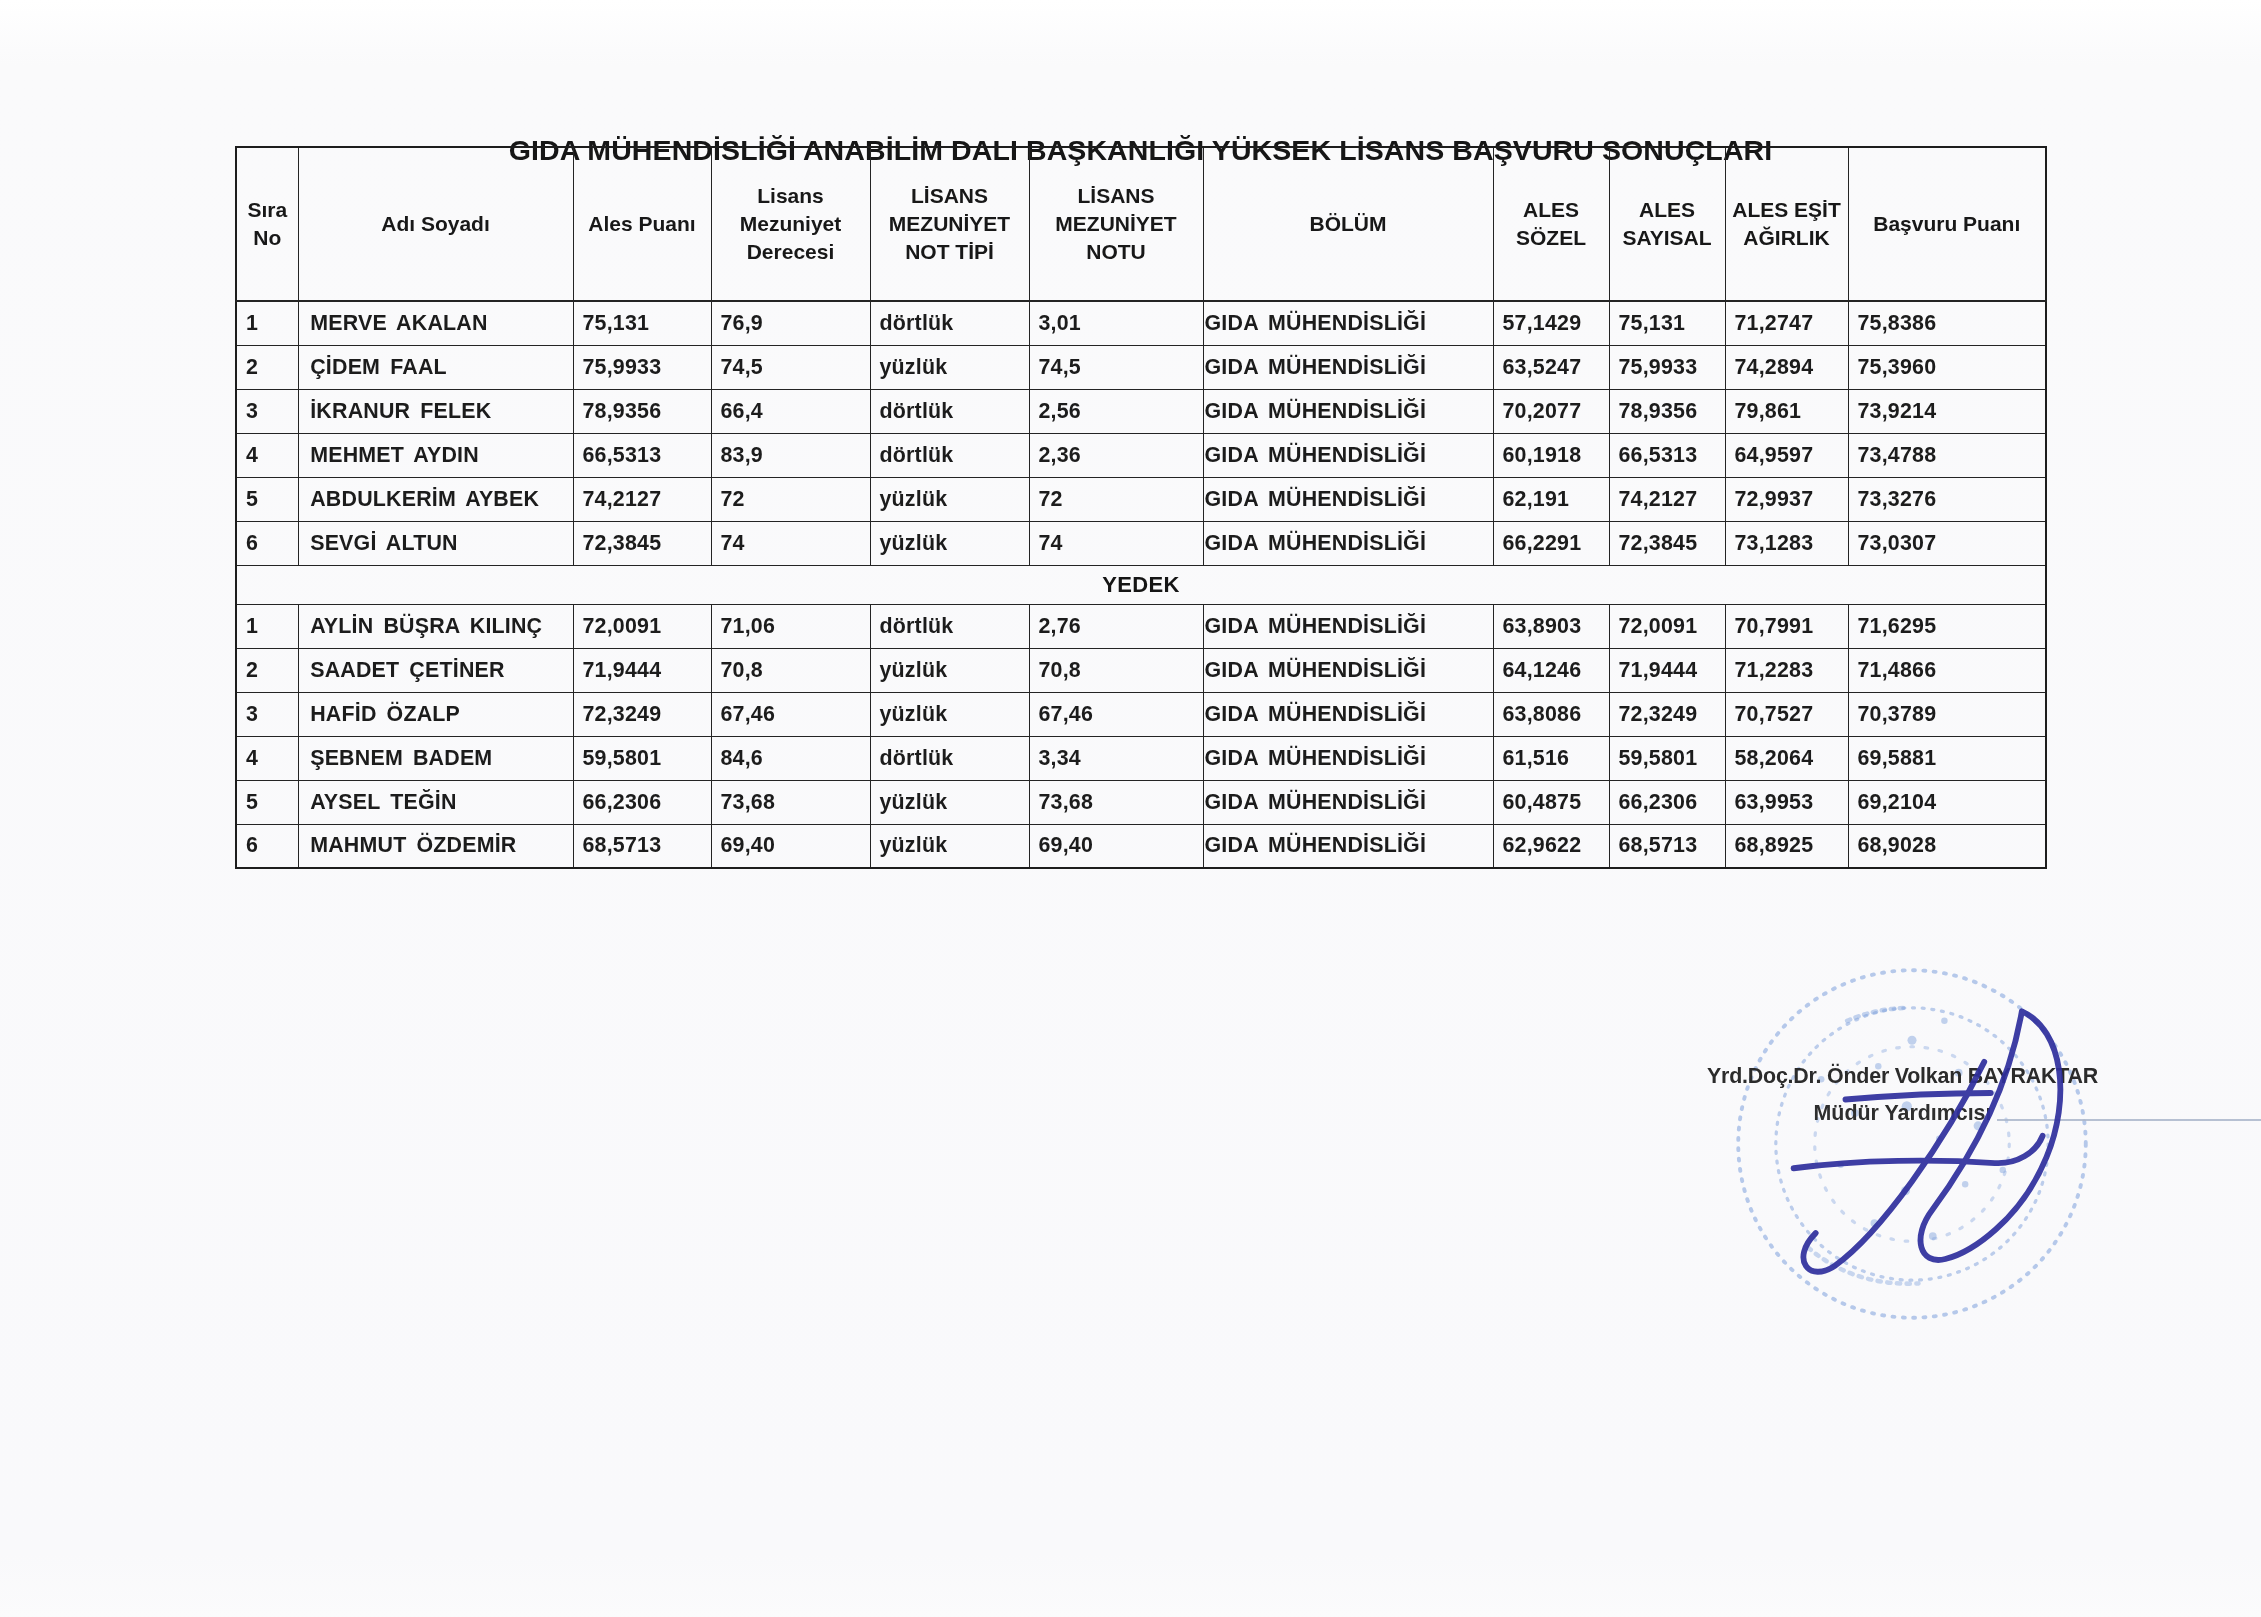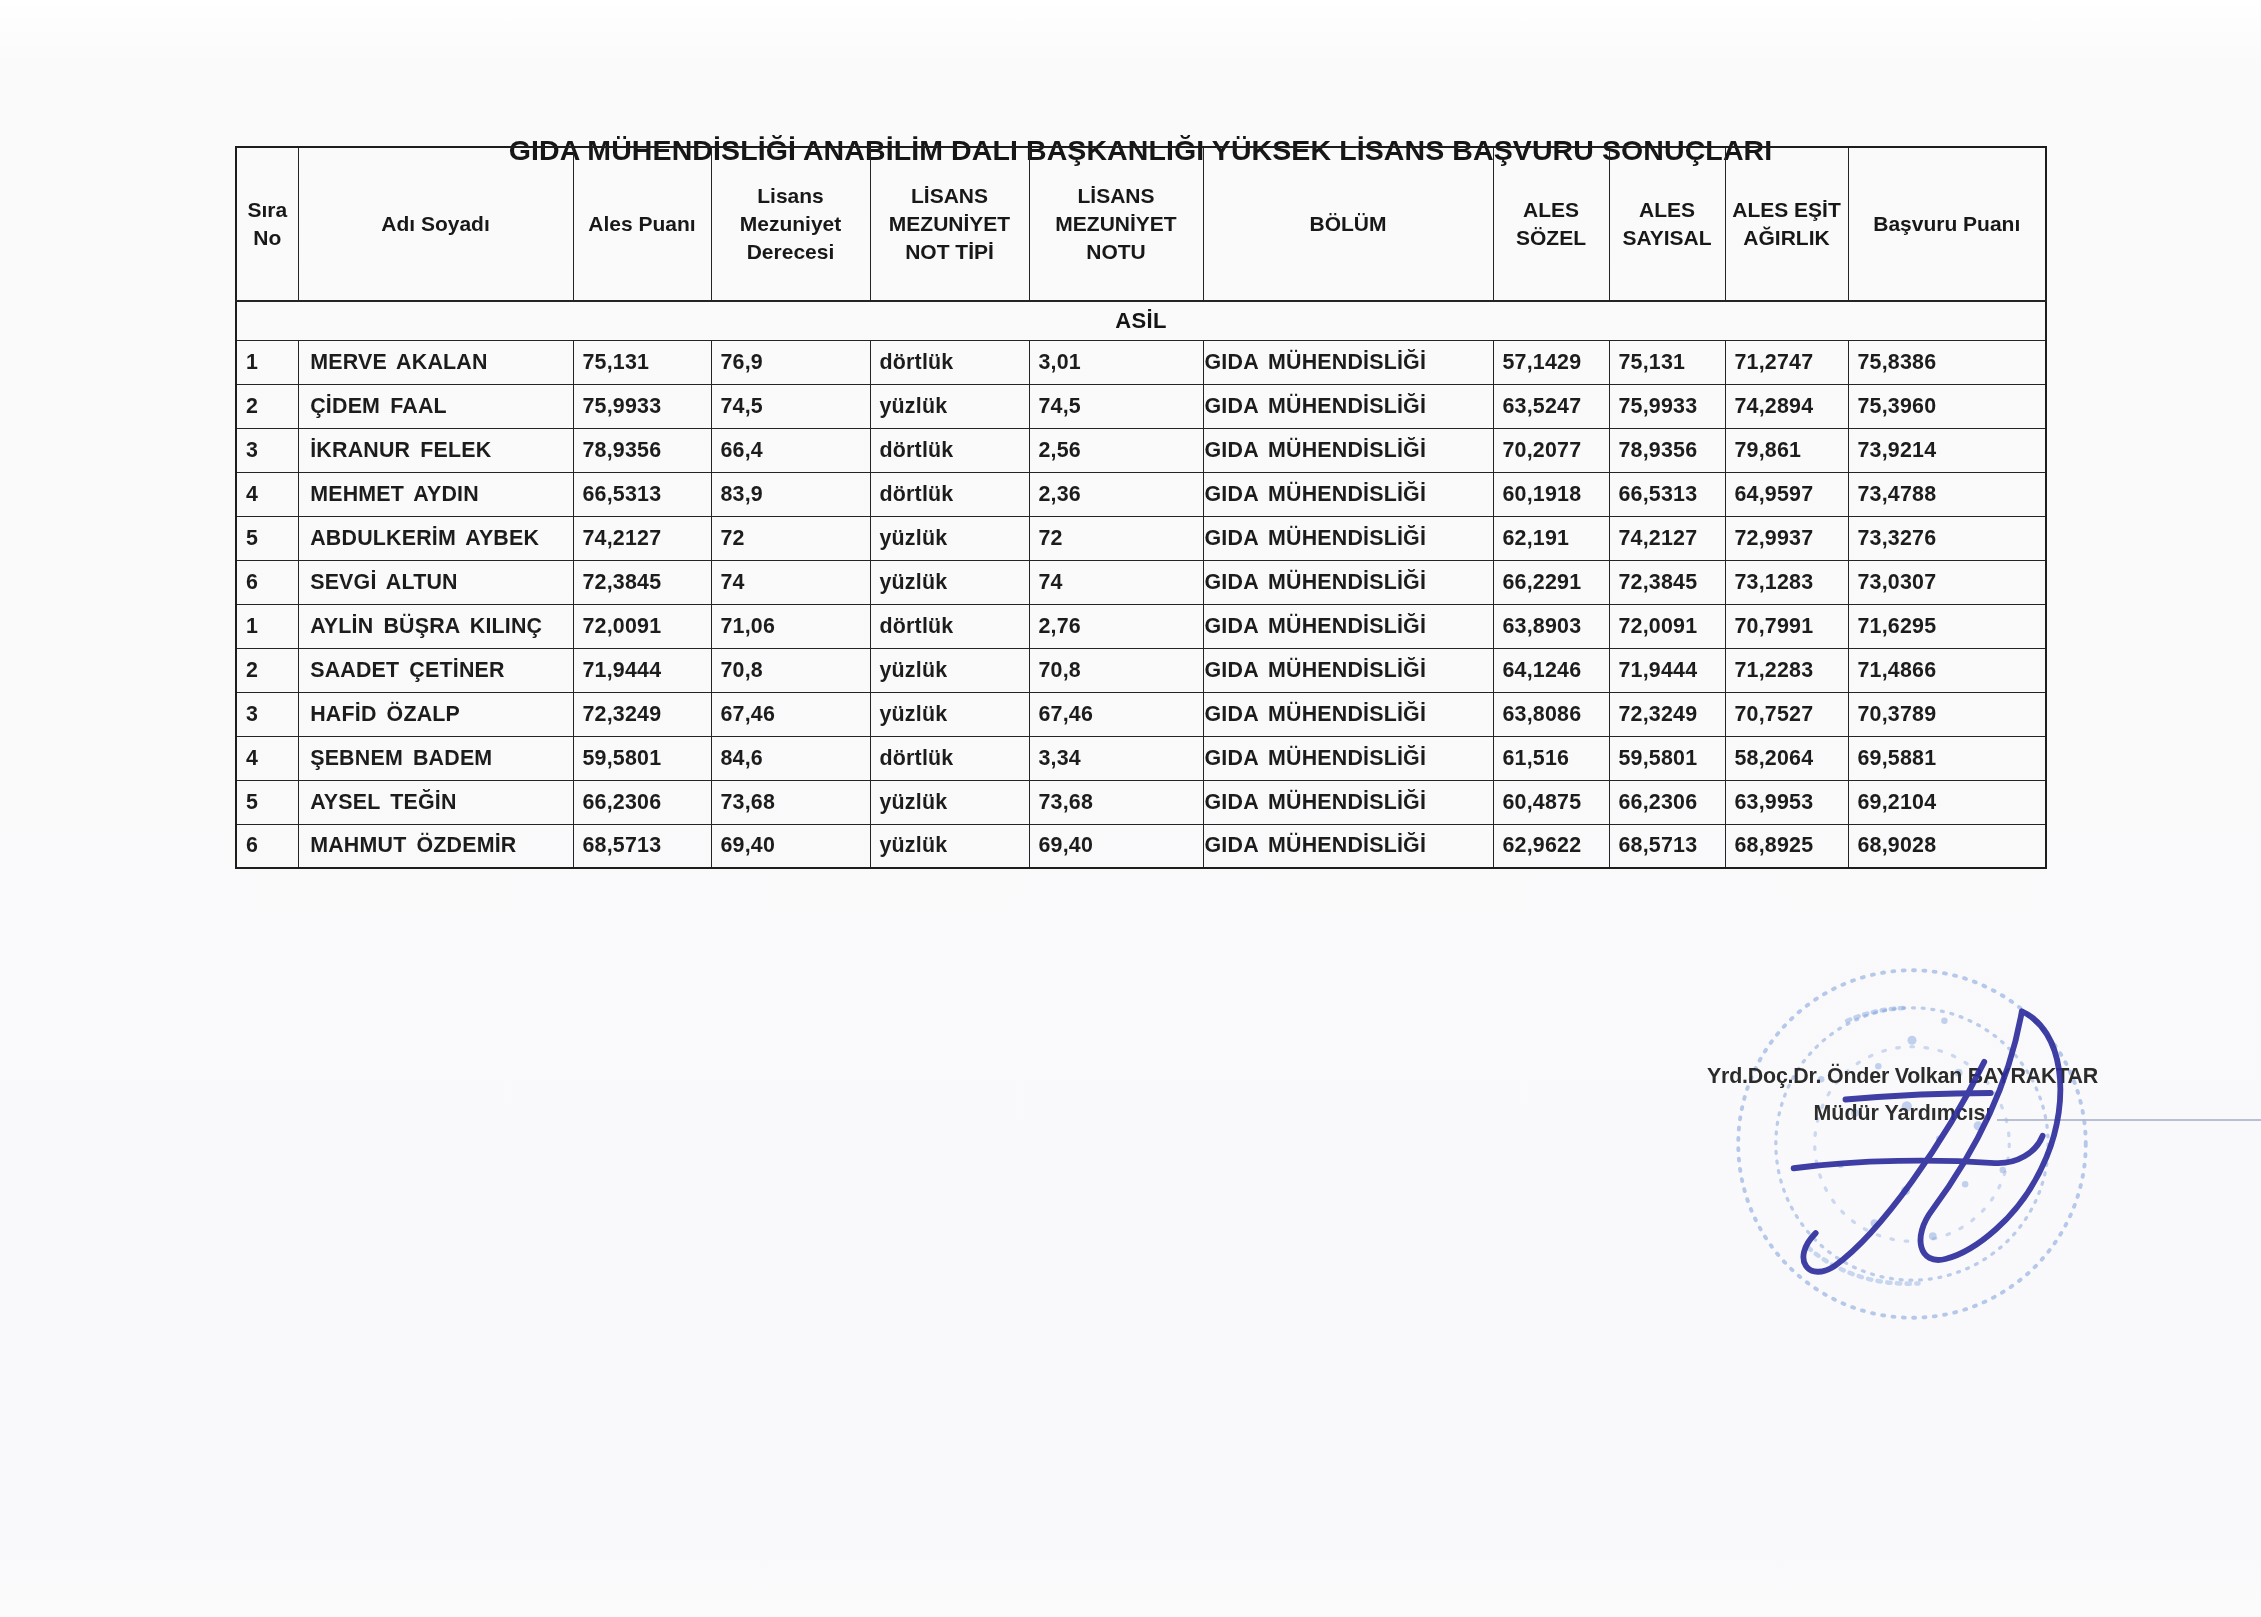--- a/index.html
+++ b/index.html
@@ -108,9 +108,6 @@
       </tr>
     </thead>
     <tbody>
-      <tr class="sectionrow">
-        <td colspan="11">ASİL</td>
-      </tr>
       <tr class="datarow">
         <td>1</td>
           <td>MERVE AKALAN</td>

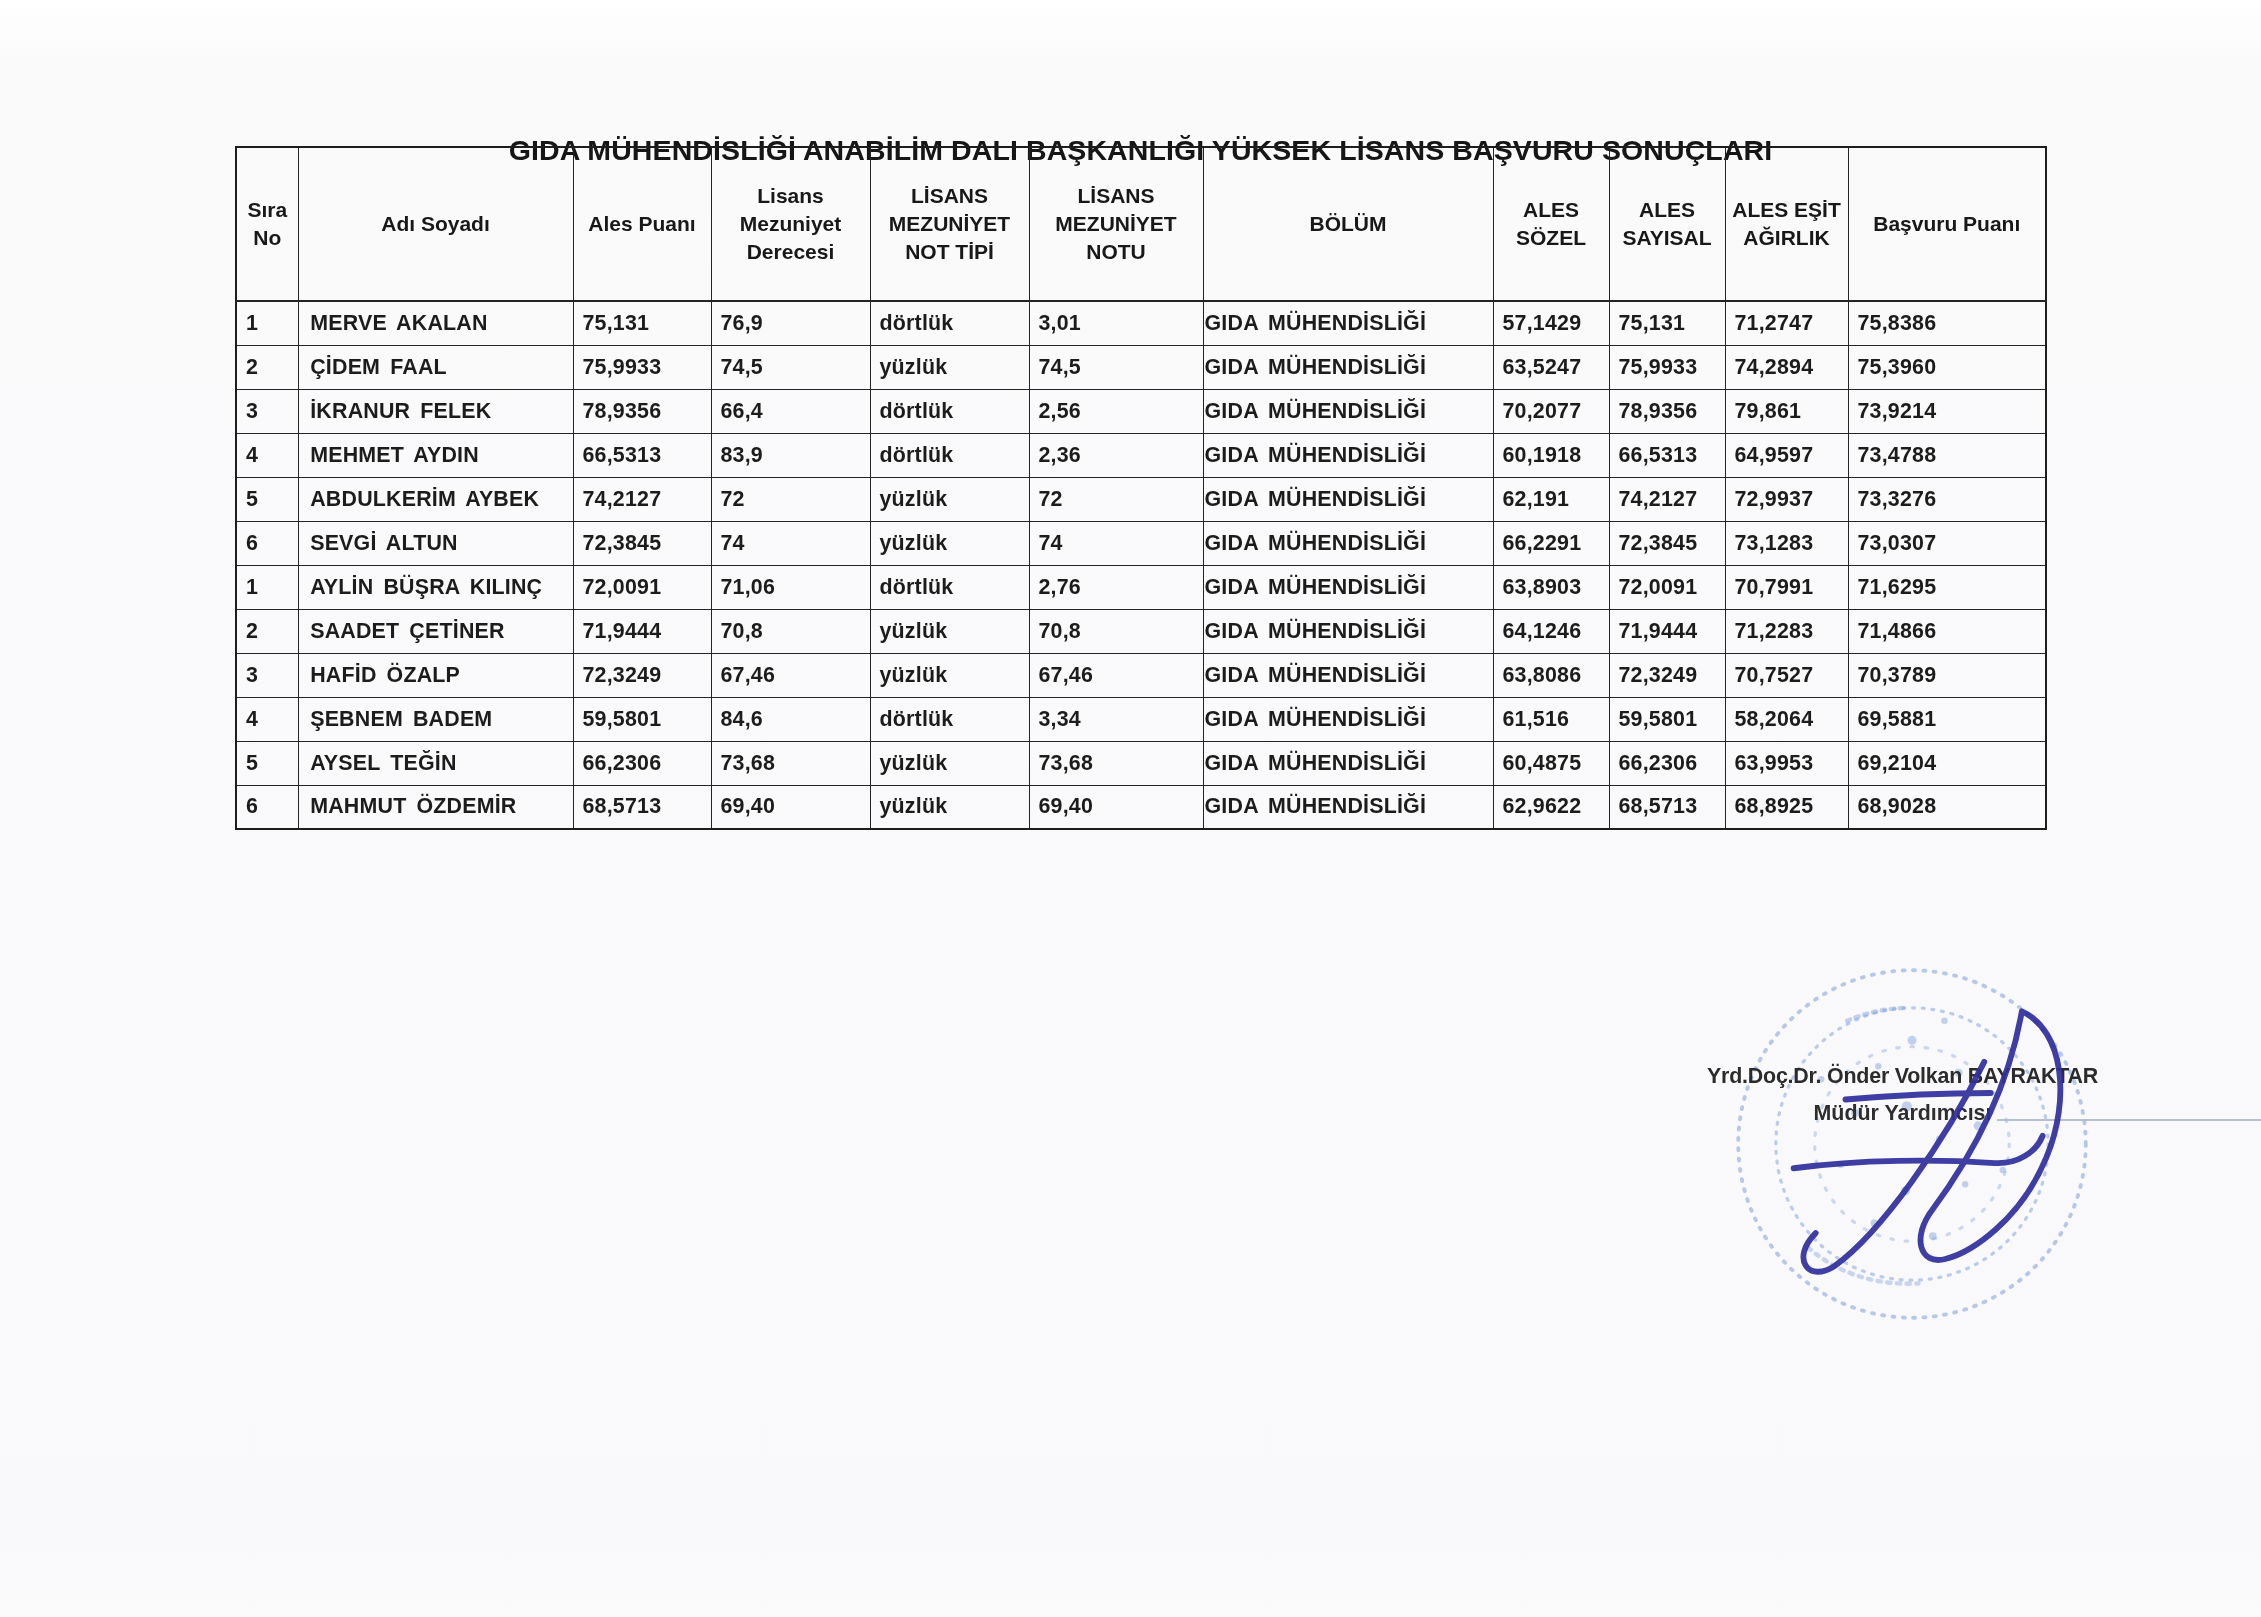--- a/index.html
+++ b/index.html
@@ -186,6 +186,9 @@
           <td>73,1283</td>
           <td>73,0307</td>
       </tr>
+      <tr class="sectionrow">
+        <td colspan="11">YEDEK</td>
+      </tr>
       <tr class="datarow">
         <td>1</td>
           <td>AYLİN BÜŞRA KILINÇ</td>

